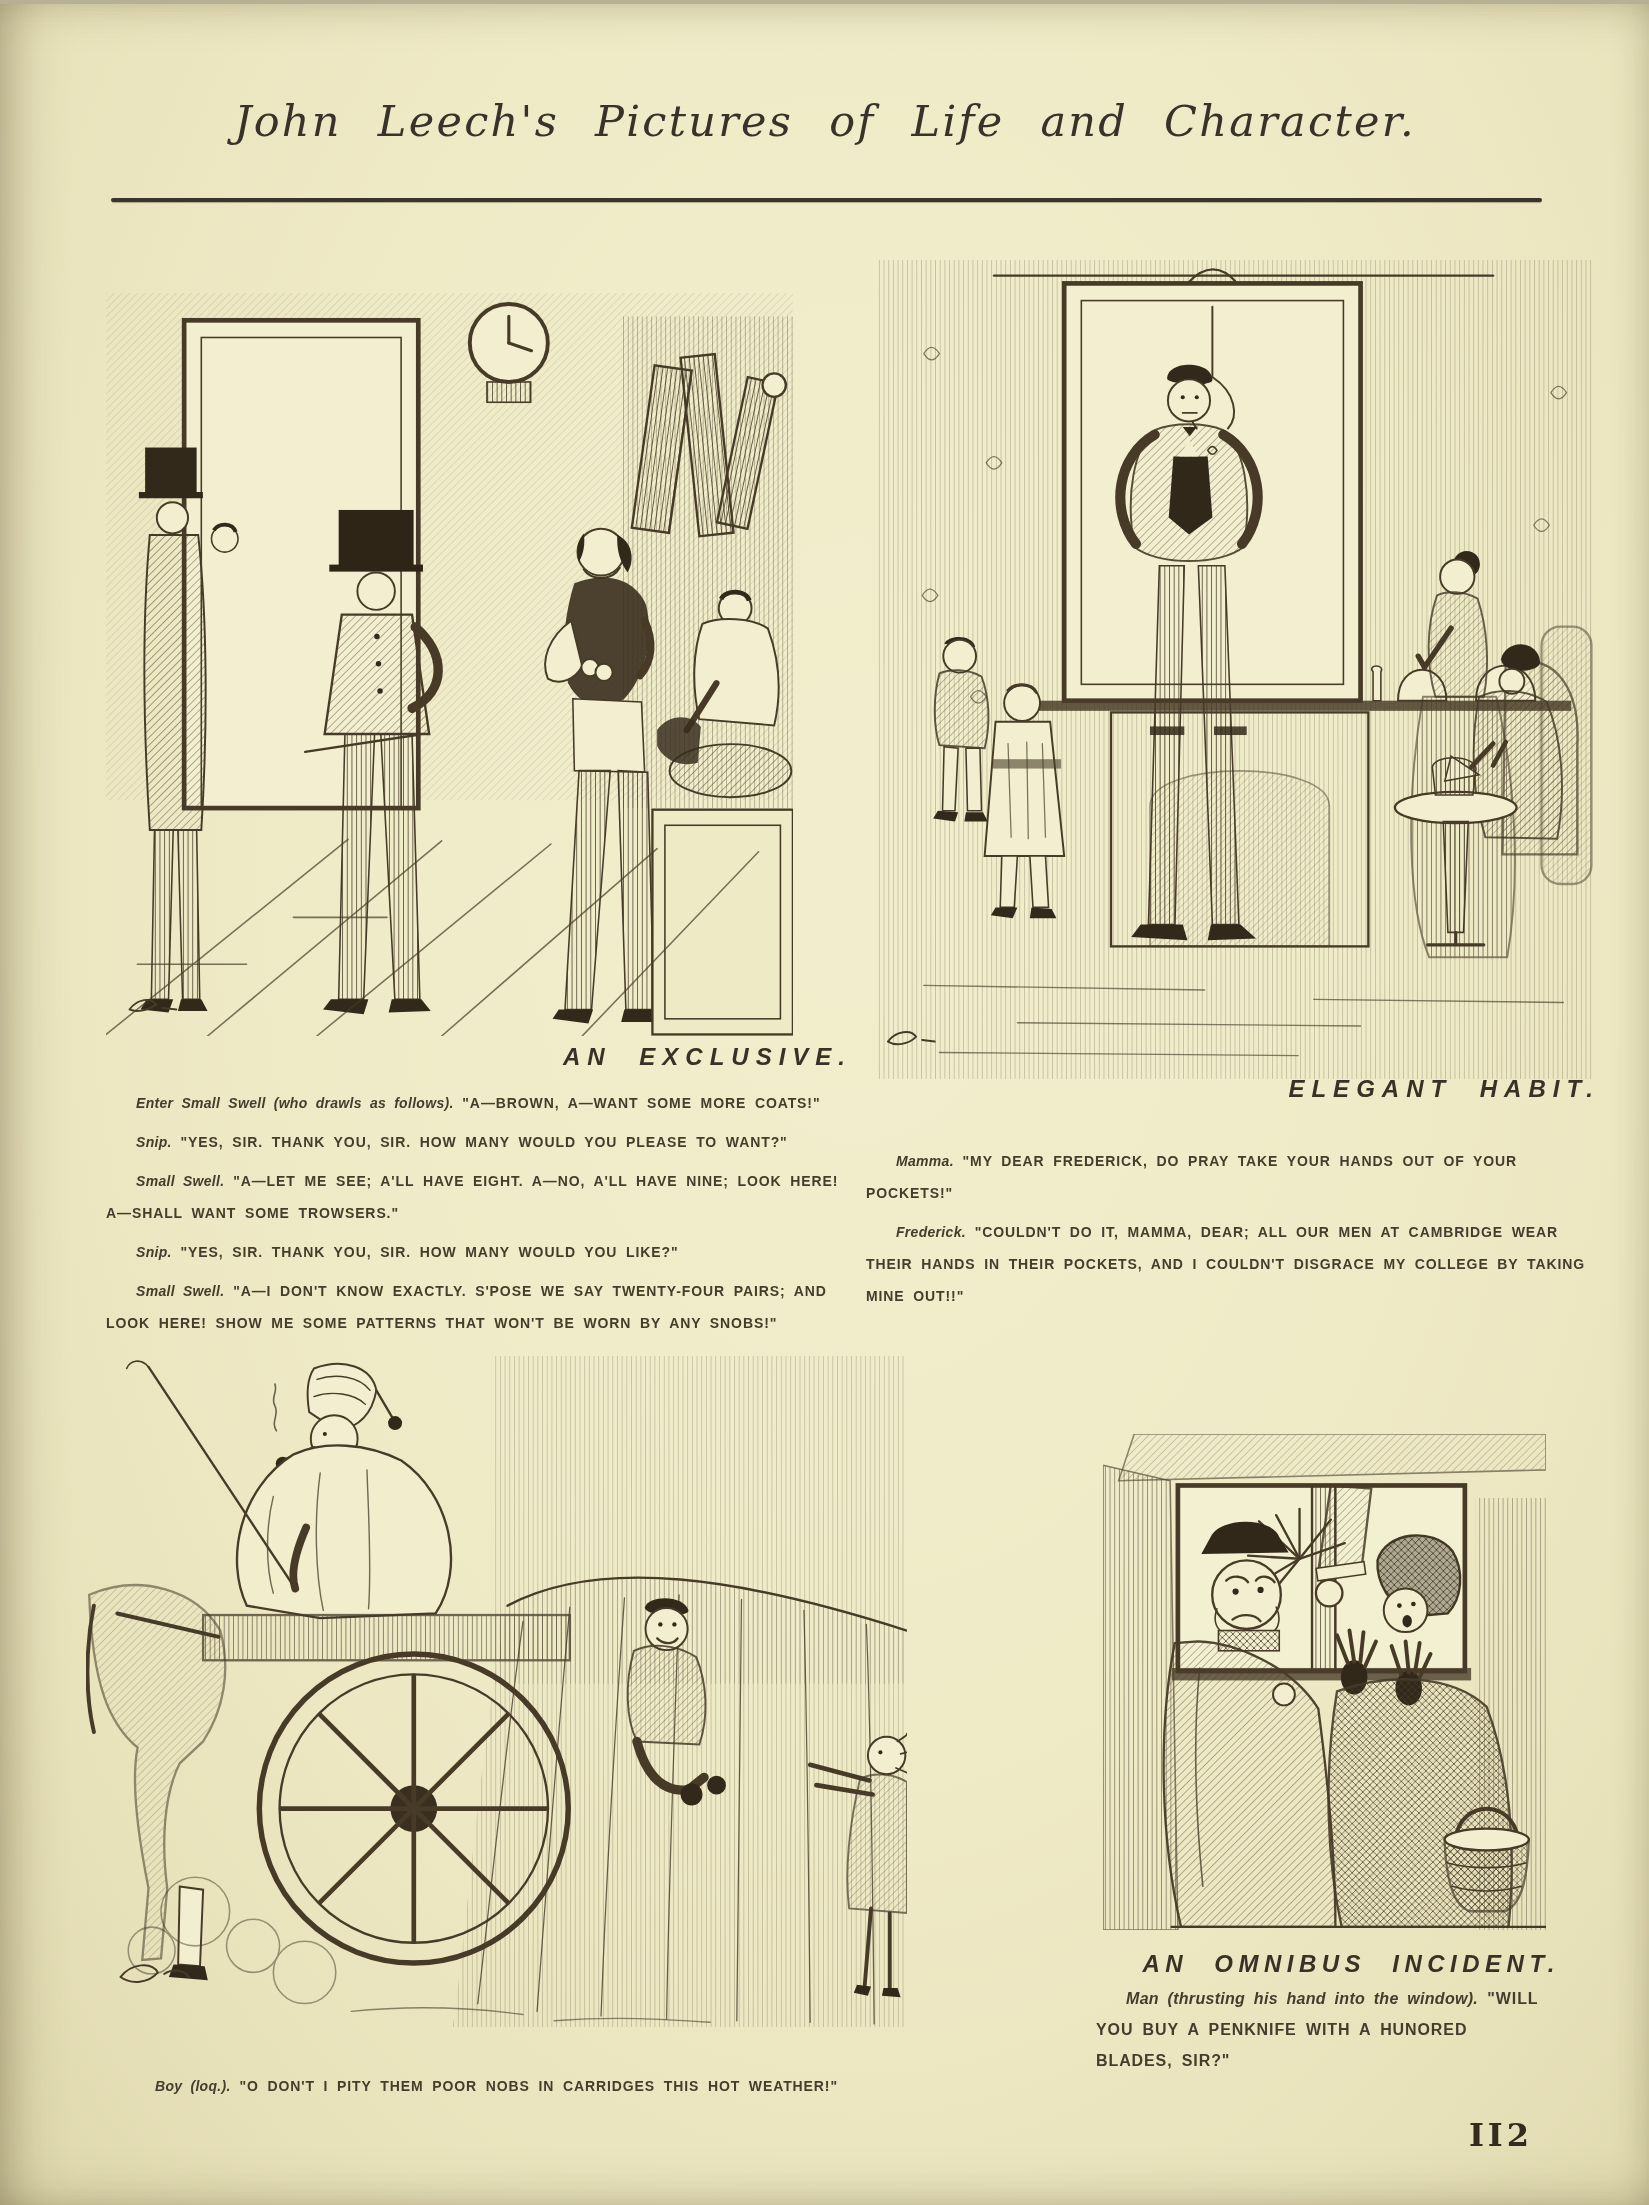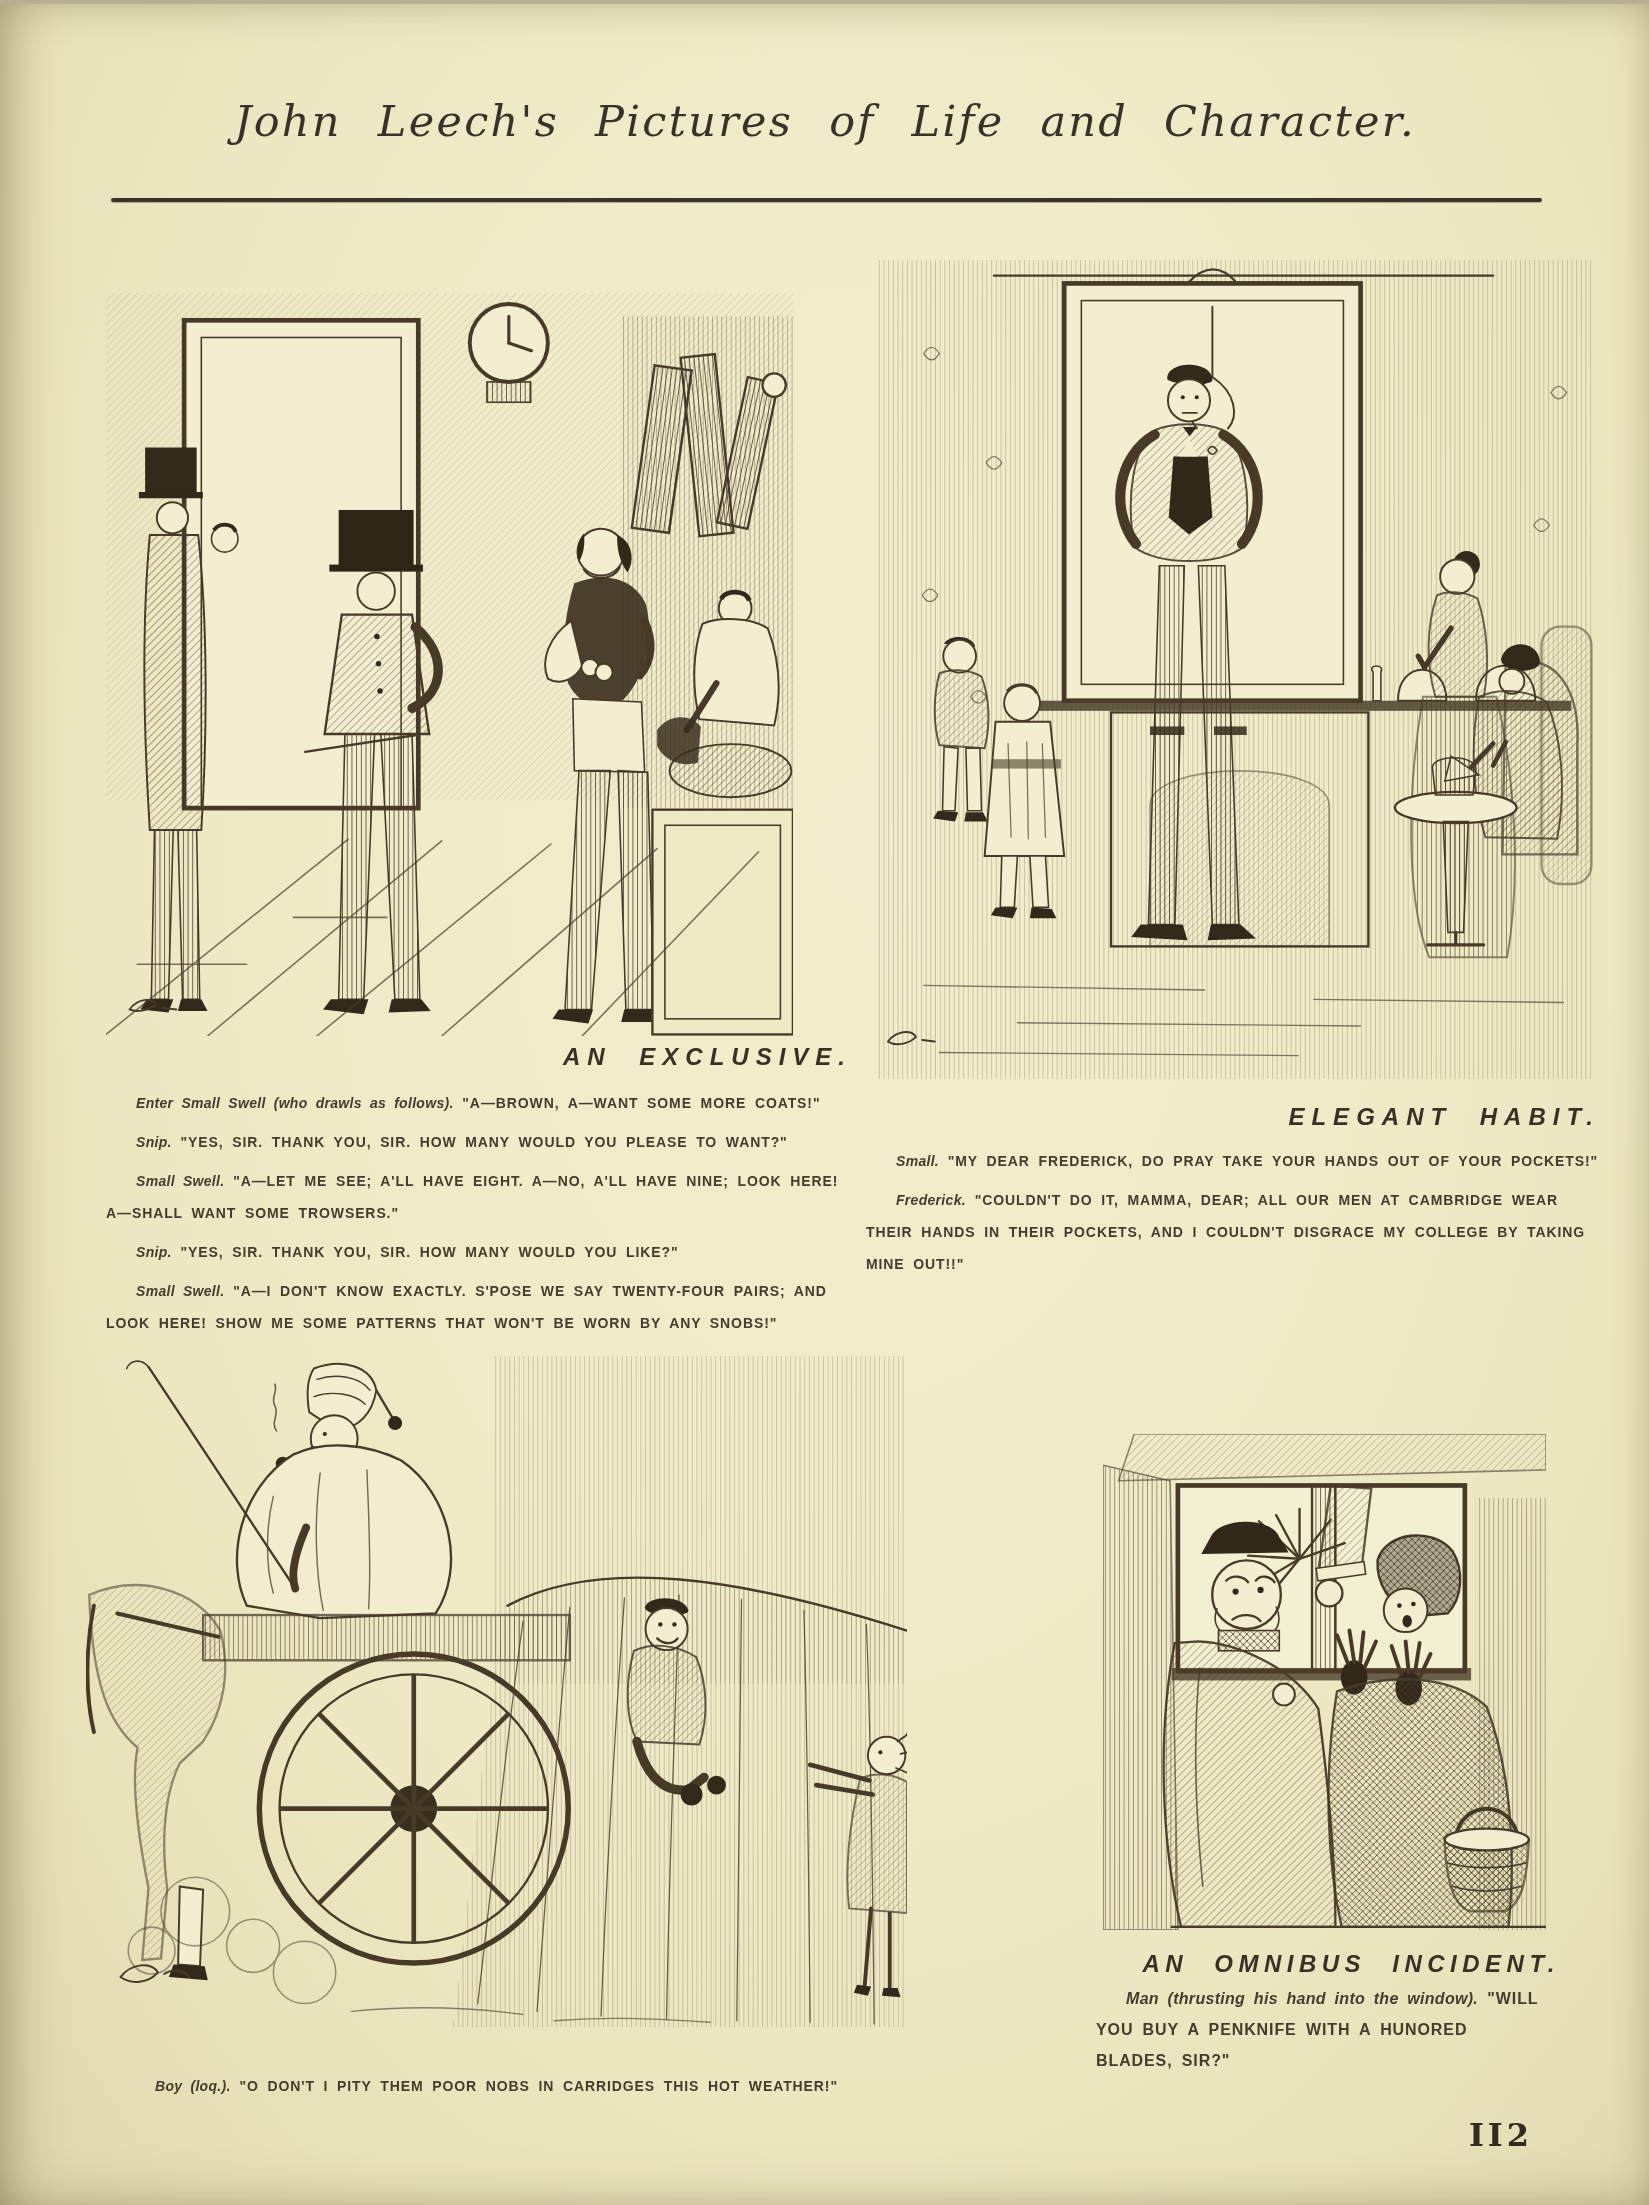--- a/index.html
+++ b/index.html
@@ -293,7 +293,7 @@
     </svg>
   </div>
 
-  <div class="caption" style="left:866px;top:1099px;width:734px;">ELEGANT HABIT.</div>
+  <div class="caption" style="left:866px;top:1071px;width:734px;">ELEGANT HABIT.</div>
 
   <div class="dialogue" style="left:866px;top:1141px;width:737px;">
     <p><span class="speaker">Small.</span> <span>"MY DEAR FREDERICK, DO PRAY TAKE YOUR HANDS OUT OF YOUR POCKETS!"</span></p>

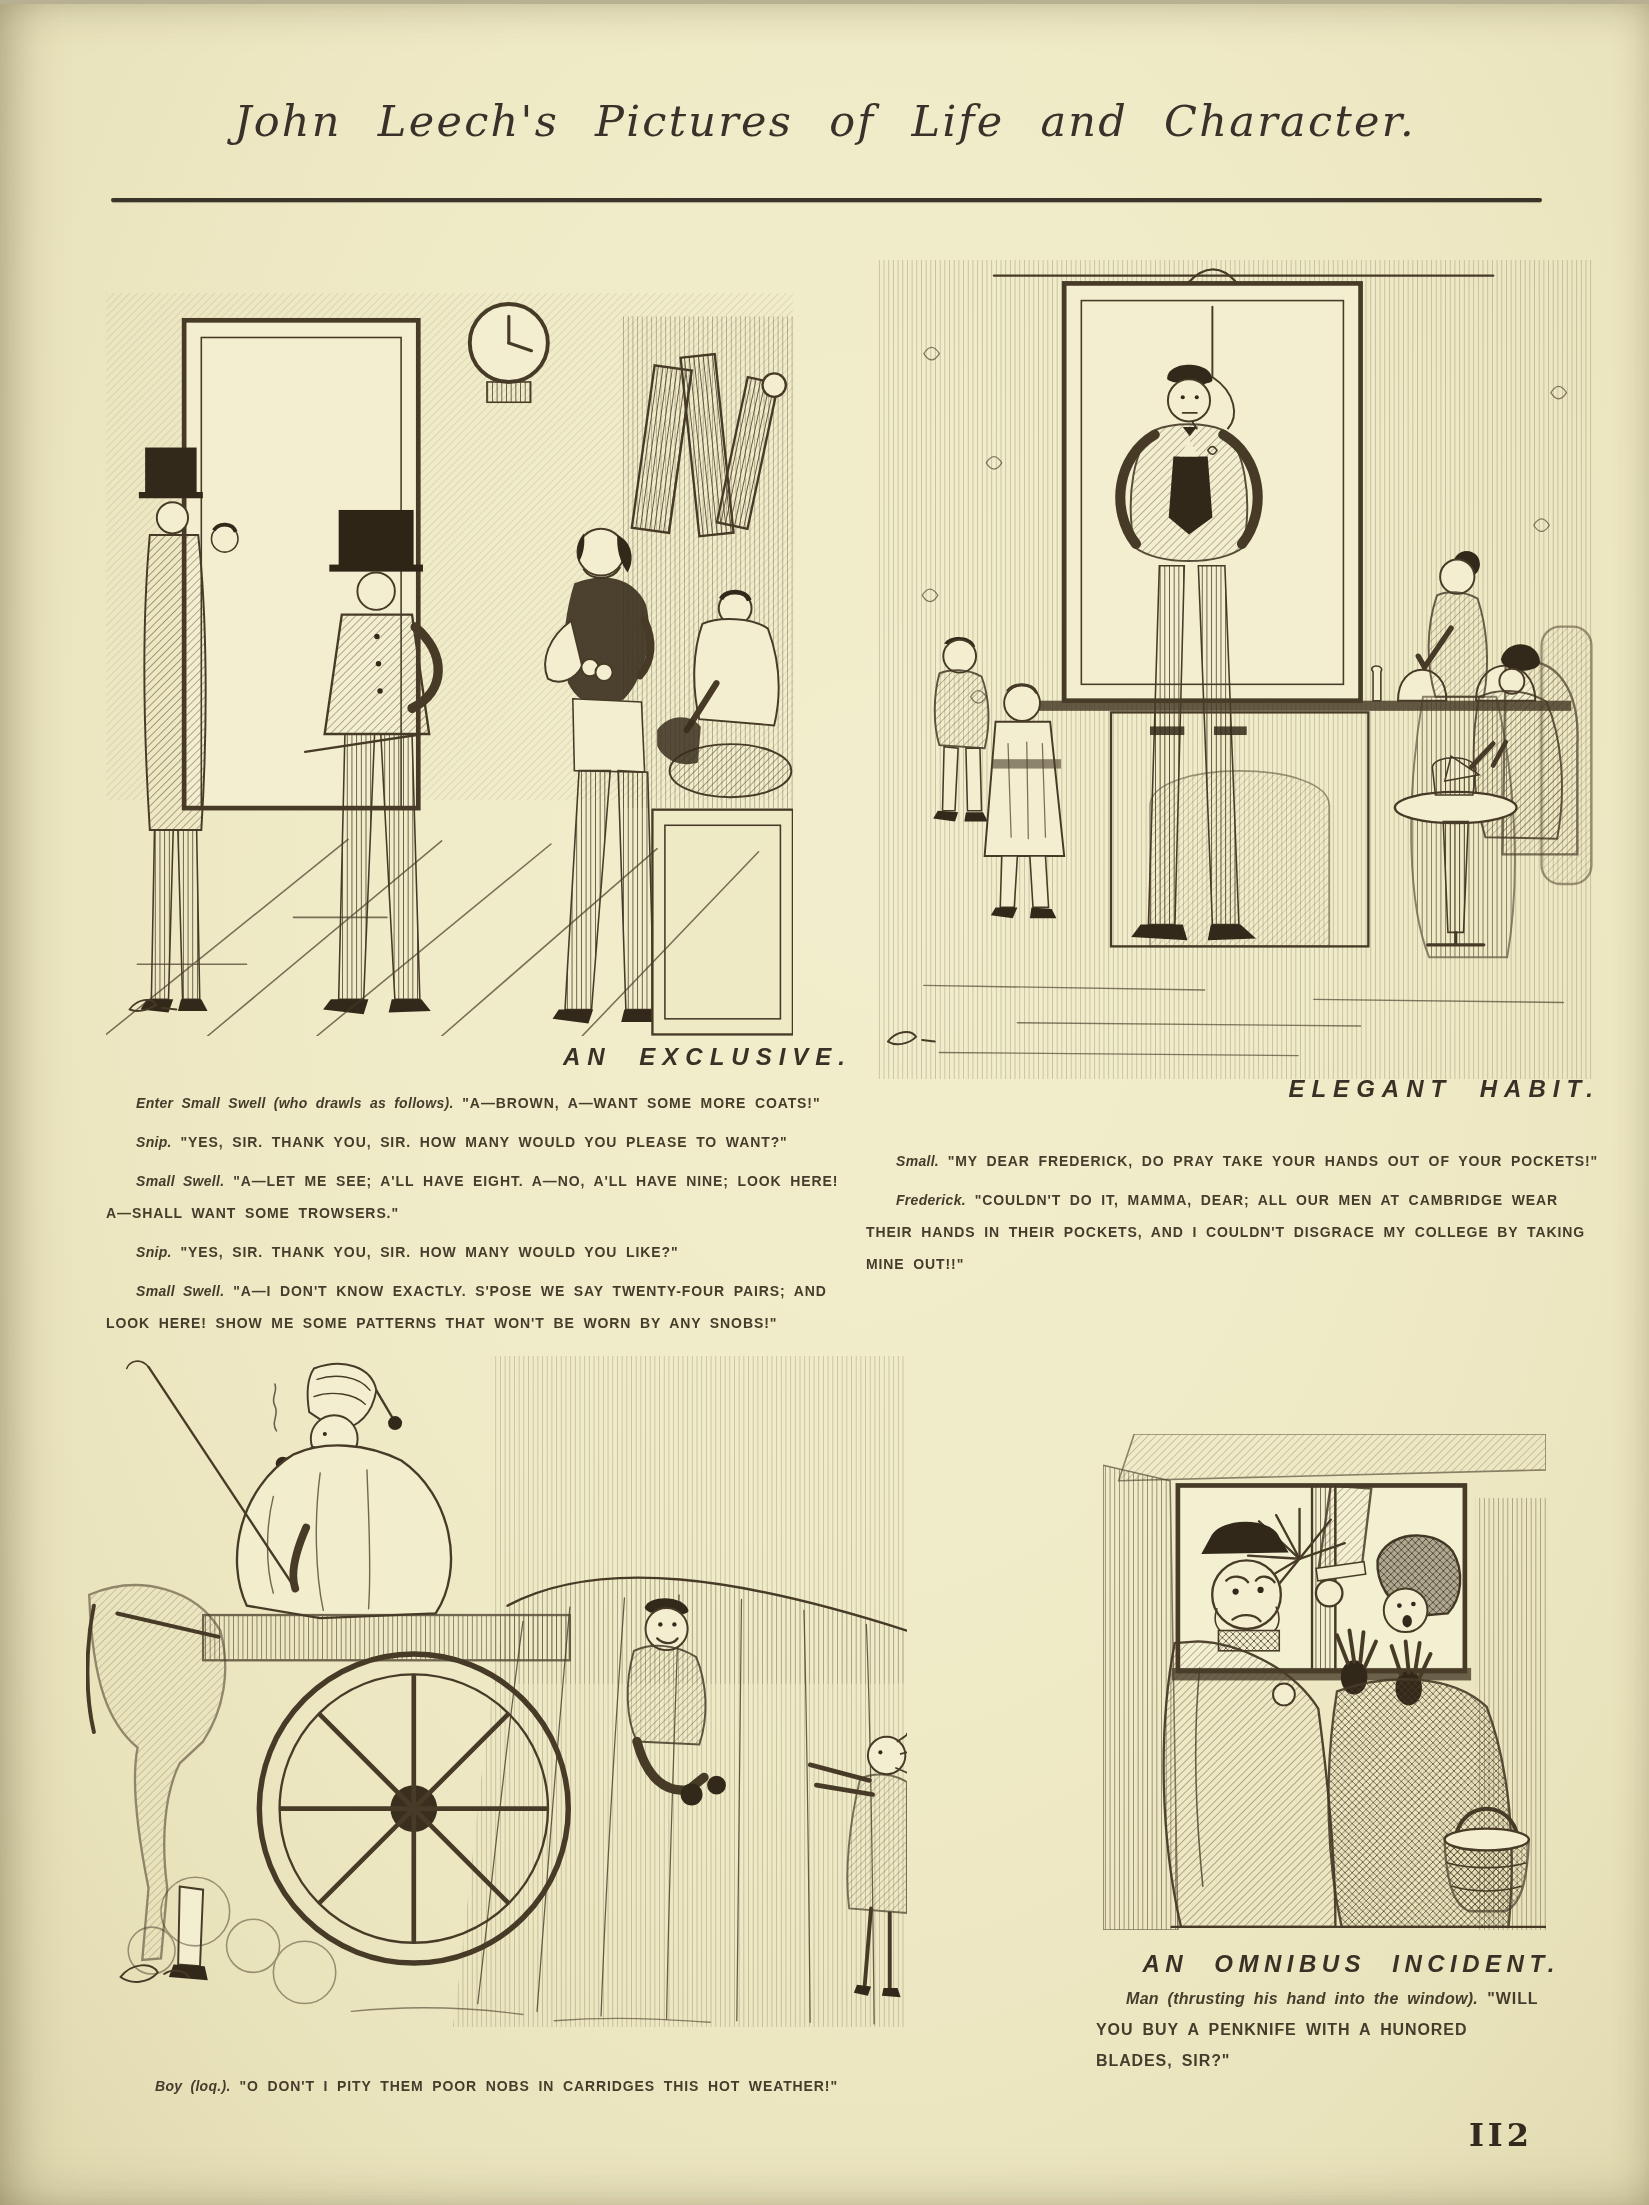--- a/index.html
+++ b/index.html
@@ -296,7 +296,7 @@
   <div class="caption" style="left:866px;top:1071px;width:734px;">ELEGANT HABIT.</div>
 
   <div class="dialogue" style="left:866px;top:1141px;width:737px;">
-    <p><span class="speaker">Small.</span> <span>"MY DEAR FREDERICK, DO PRAY TAKE YOUR HANDS OUT OF YOUR POCKETS!"</span></p>
+    <p><span class="speaker">Mamma.</span> <span>"MY DEAR FREDERICK, DO PRAY TAKE YOUR HANDS OUT OF YOUR POCKETS!"</span></p>
     <p><span class="speaker">Frederick.</span> <span>"COULDN'T DO IT, MAMMA, DEAR; ALL OUR MEN AT CAMBRIDGE WEAR THEIR HANDS IN THEIR POCKETS, AND I COULDN'T DISGRACE MY COLLEGE BY TAKING MINE OUT!!"</span></p>
   </div>
 

